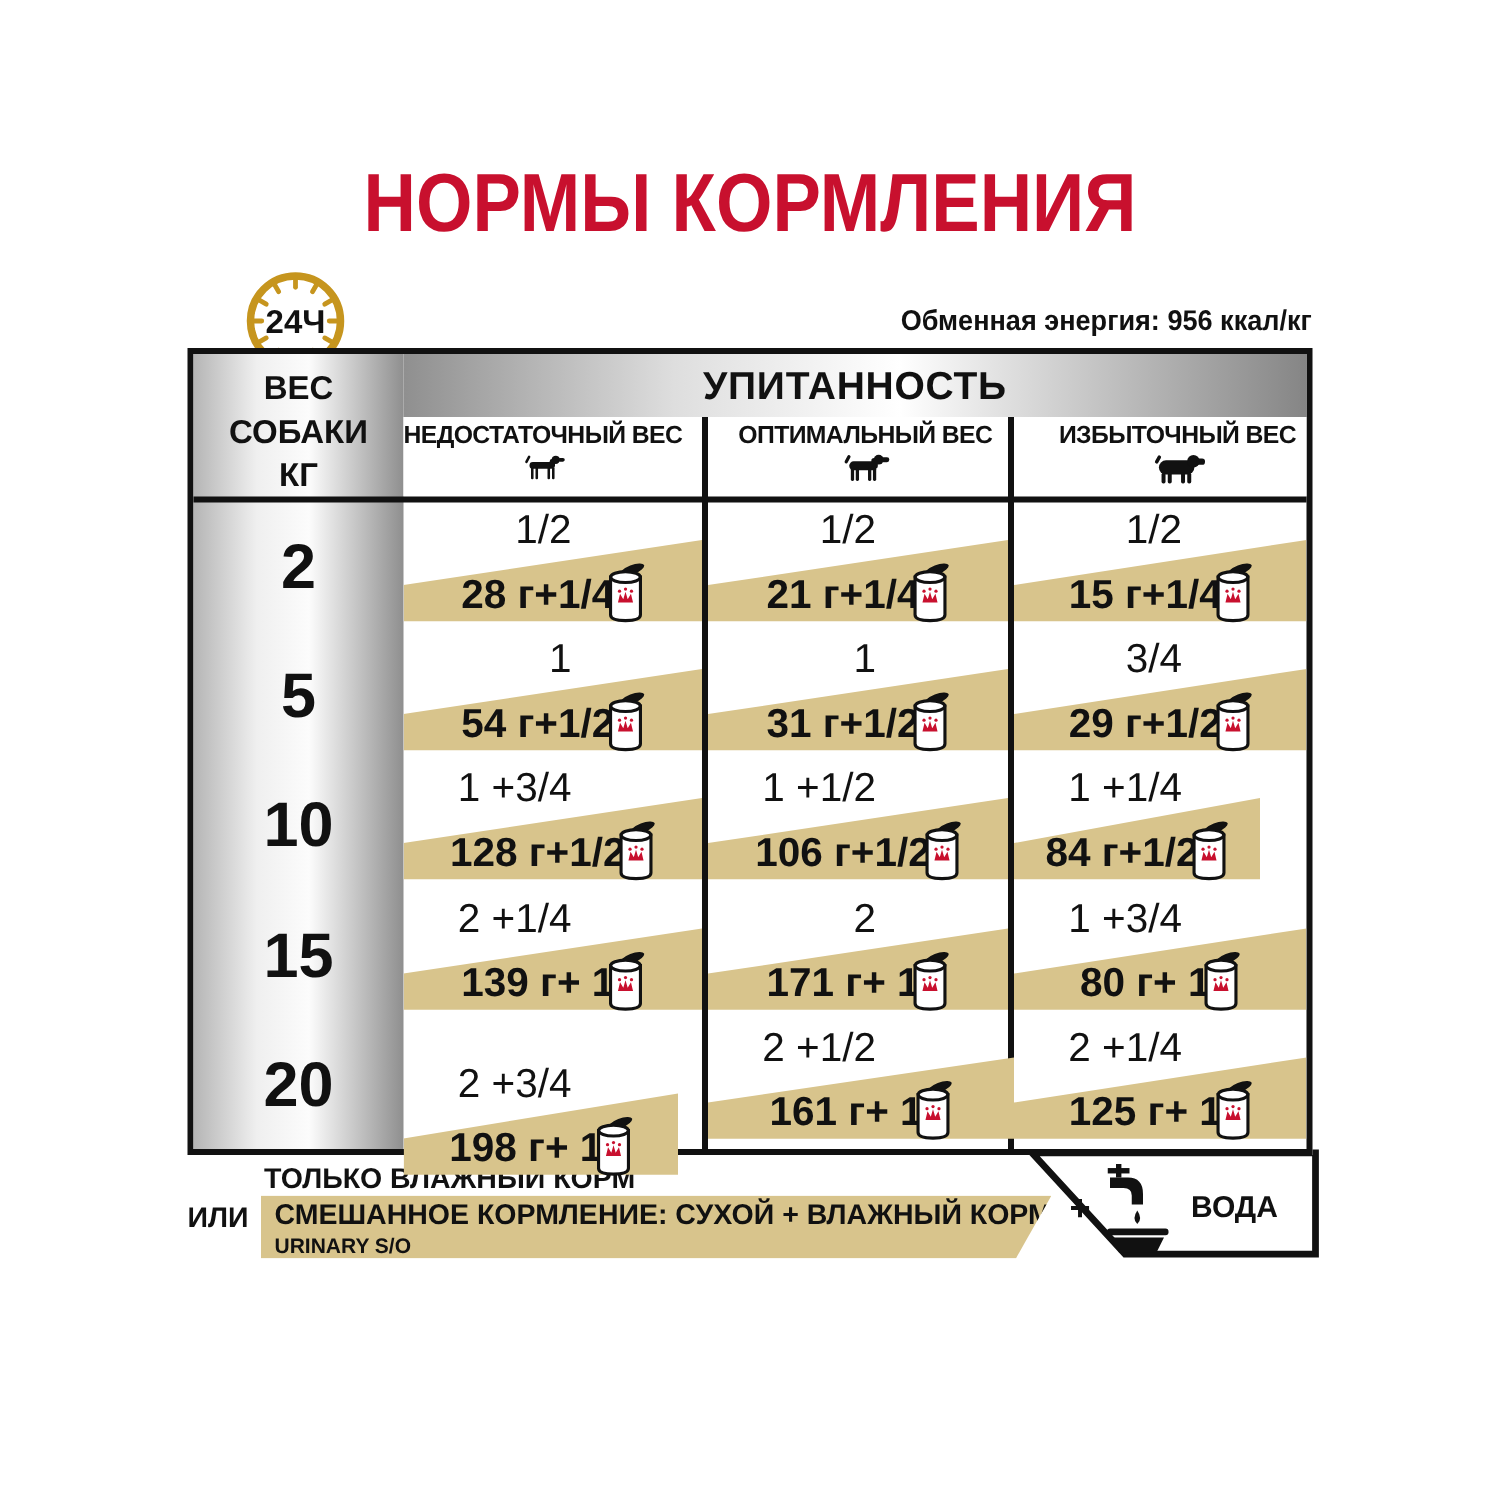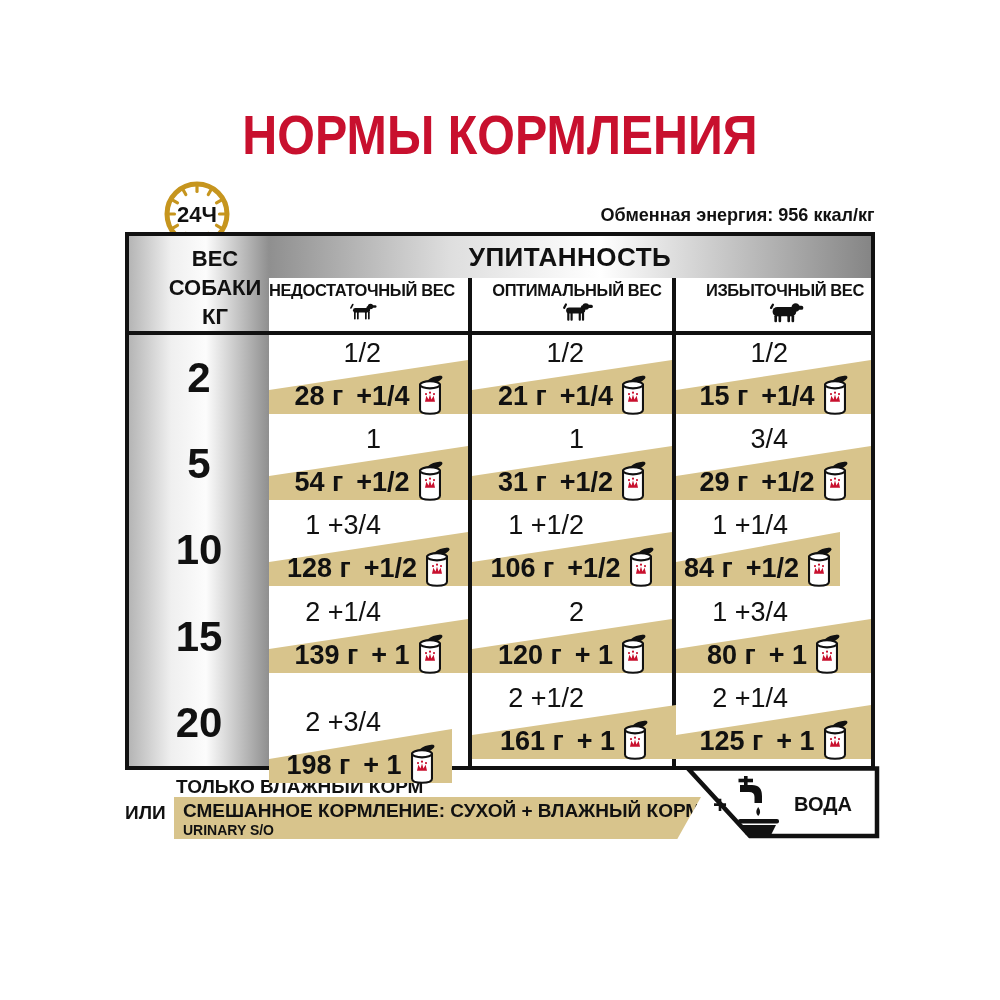--- a/index.html
+++ b/index.html
@@ -29,7 +29,7 @@
     background:linear-gradient(90deg,#b5b5b5 0%,#efefef 30%,#fcfcfc 55%,#8f8f8f 100%);
   }
   .weight-header {
-    position:absolute; left:16px; top:8px; width:140px; text-align:center;
+    position:absolute; left:0; top:8px; width:140px; text-align:center;
     font-size:22px; font-weight:bold; line-height:29px;
   }
   .cond-band {

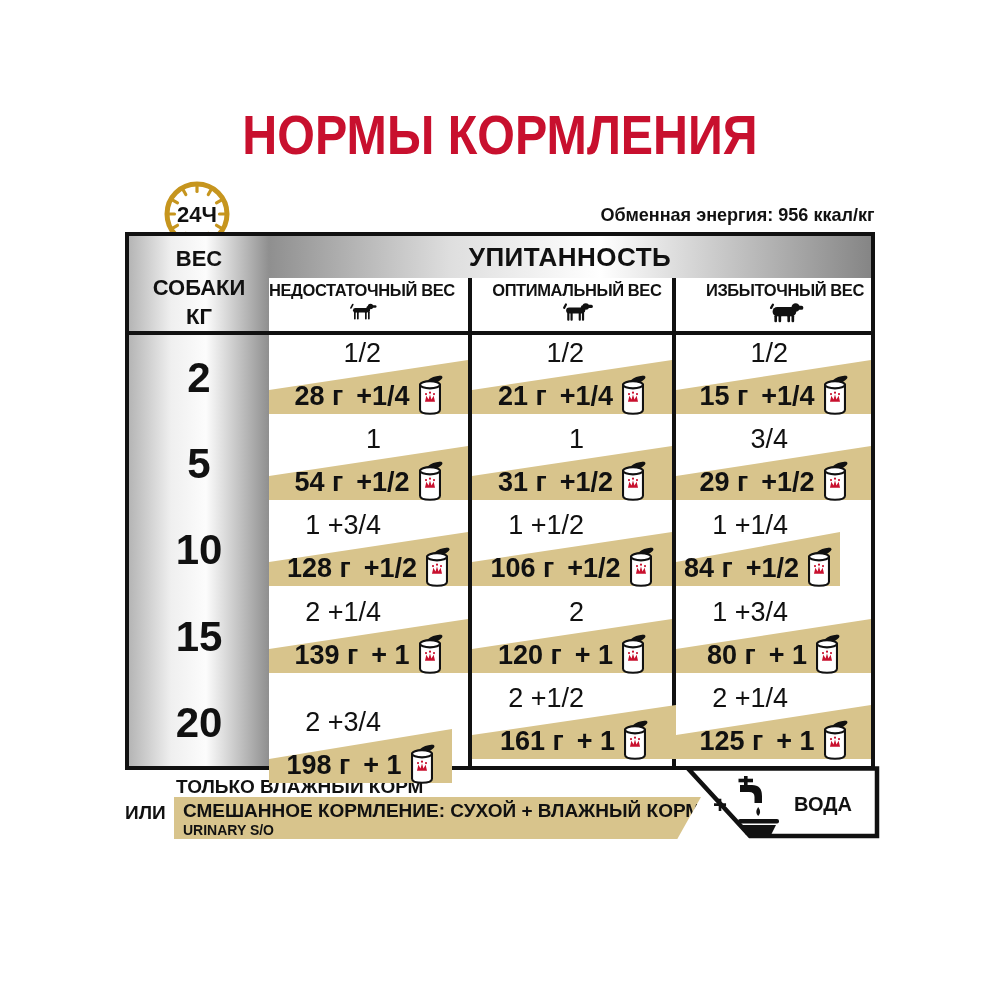--- a/index.html
+++ b/index.html
@@ -69,7 +69,7 @@
   }
   .cell .mixed {
     position:absolute; left:0; right:0; bottom:4px;
-    display:flex; align-items:center; justify-content:center; gap:13px;
+    display:flex; align-items:center; justify-content:center; 
     font-size:27px; font-weight:bold; white-space:nowrap;
   }
   .cell .mixed svg.can { width:26px; height:42px; margin-left:-6px; flex:0 0 auto; }

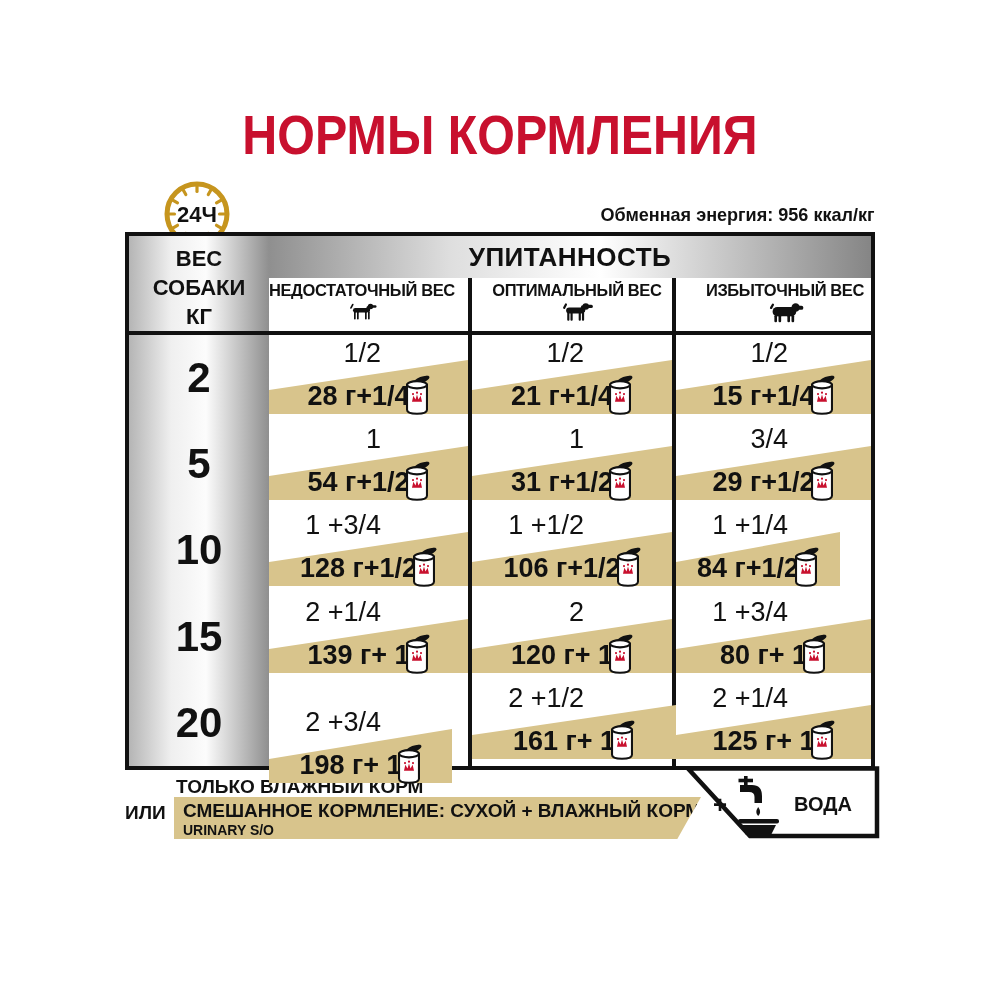--- a/index.html
+++ b/index.html
@@ -327,7 +327,7 @@
       <div class="wedge"></div>
       <div class="wetonly">2</div>
       <div class="mixed">
-        <span>120 г</span>
+        <span>171 г</span>
         <span>+ 1</span>
         <svg class="can" viewBox="0 0 30 48">
             <use href="#can-sym"></use>

